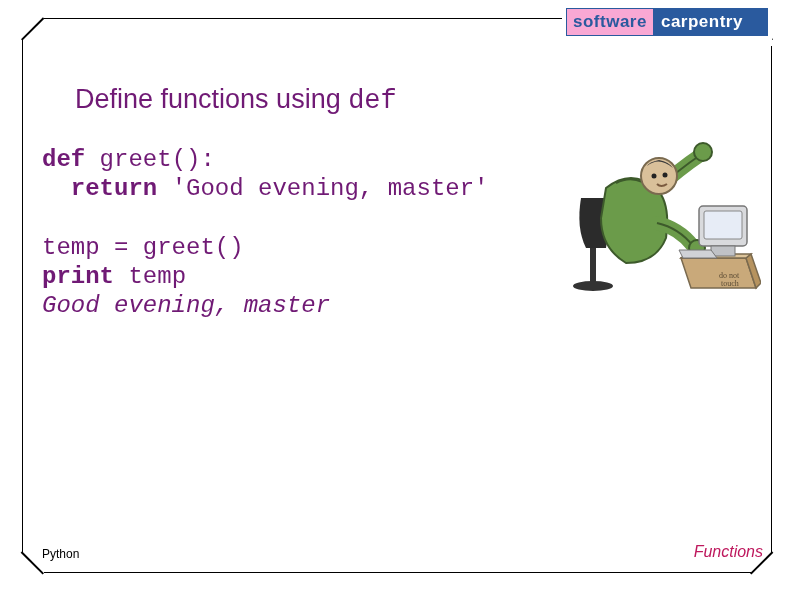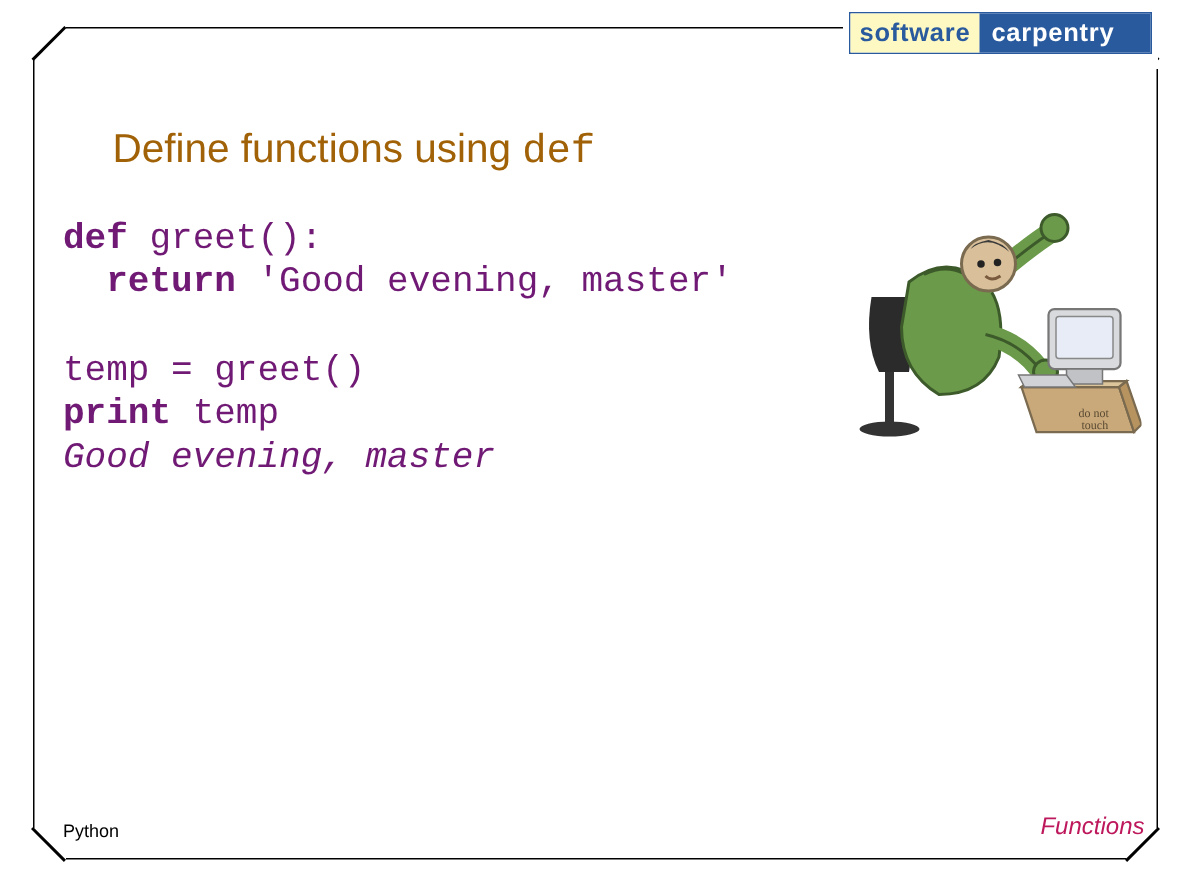--- a/index.html
+++ b/index.html
@@ -56,7 +56,7 @@
     height: 28px;
   }
   .logo-left {
-    background: #fef9c3;
+    background: #f9a8d4;
     color: #2a5a9e;
     font-weight: bold;
     font-size: 17px;

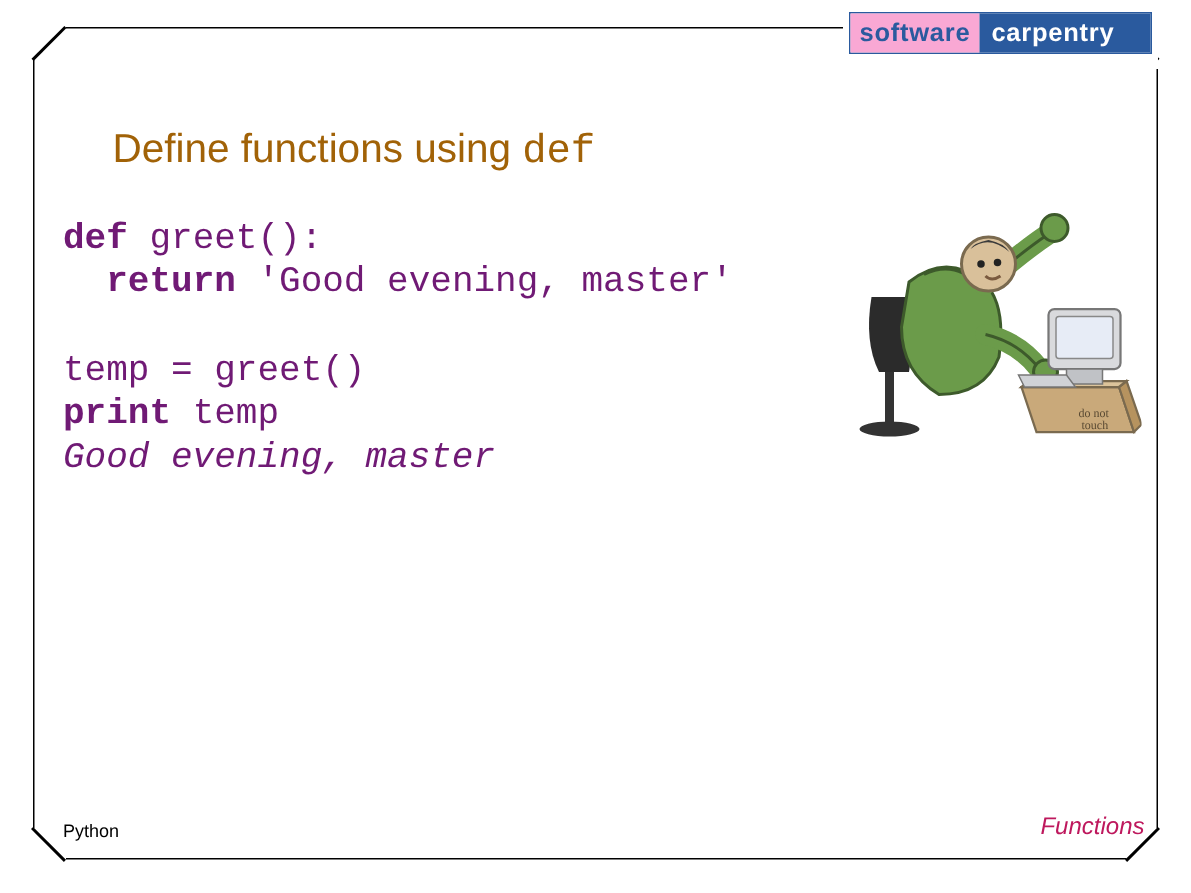--- a/index.html
+++ b/index.html
@@ -81,7 +81,7 @@
     left: 75px;
     font-size: 27px;
     font-weight: normal;
-    color: #a16207;
+    color: #701a75;
   }
   .heading .mono { font-family: "Courier New", Courier, monospace; font-size: 27px; }
 

